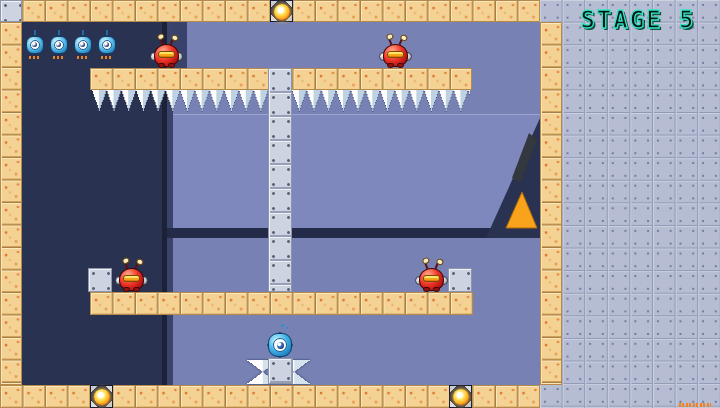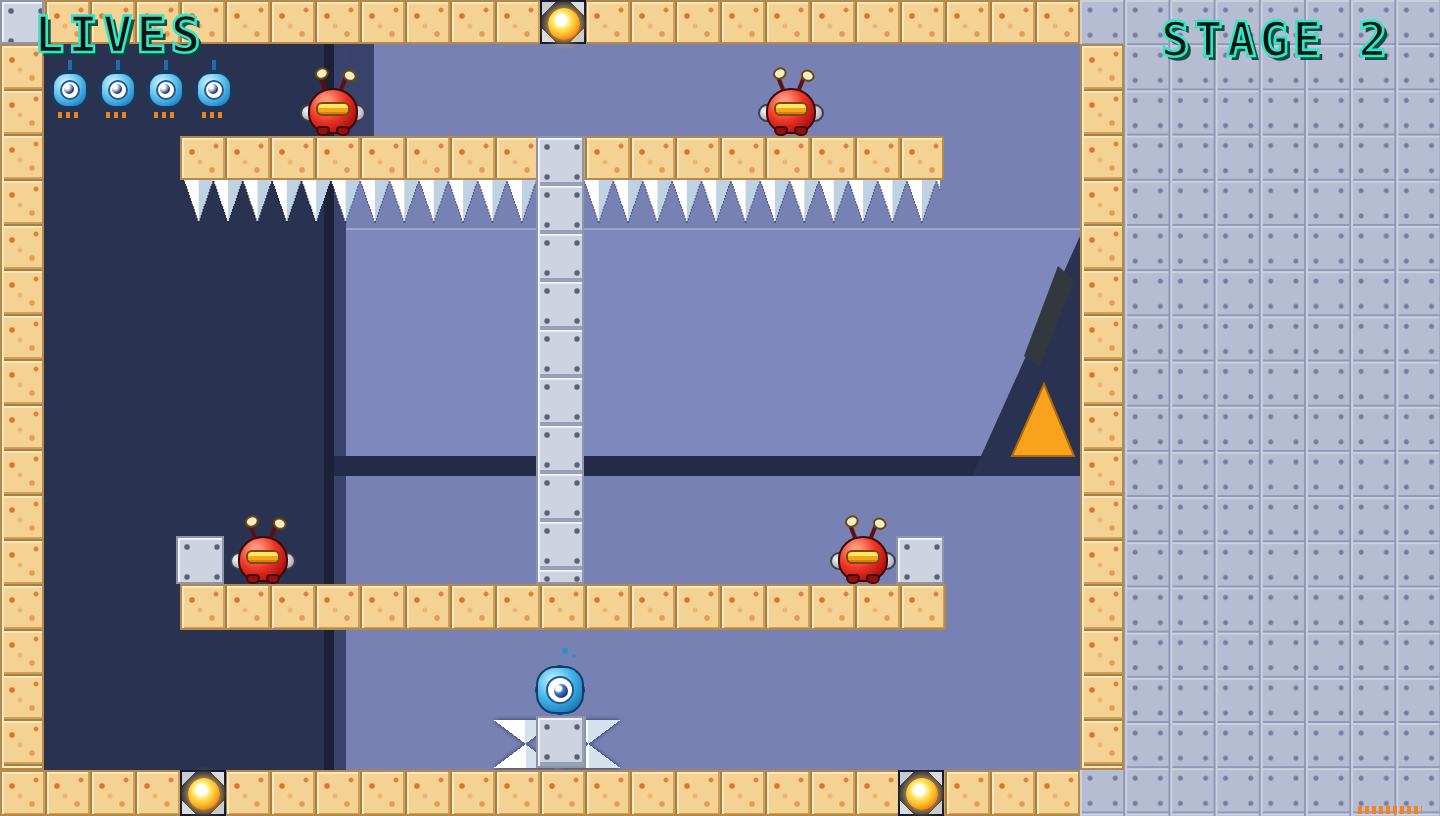--- a/index.html
+++ b/index.html
@@ -211,7 +211,6 @@
   <div class="abs orbtile" style="left:90px;top:385px;width:23px;height:23px"></div>
   <div class="abs orbtile" style="left:449px;top:385px;width:23px;height:23px"></div>
 
-  <div class="hud" style="left:17px;top:3px;font-size:25px">LIVES</div>
   <div class="hud" style="left:558px;top:6px;font-size:24px;width:160px;text-align:center">STAGE 2</div>
   <div id="lives-row">
       <div class="life" style="left: 24px;">

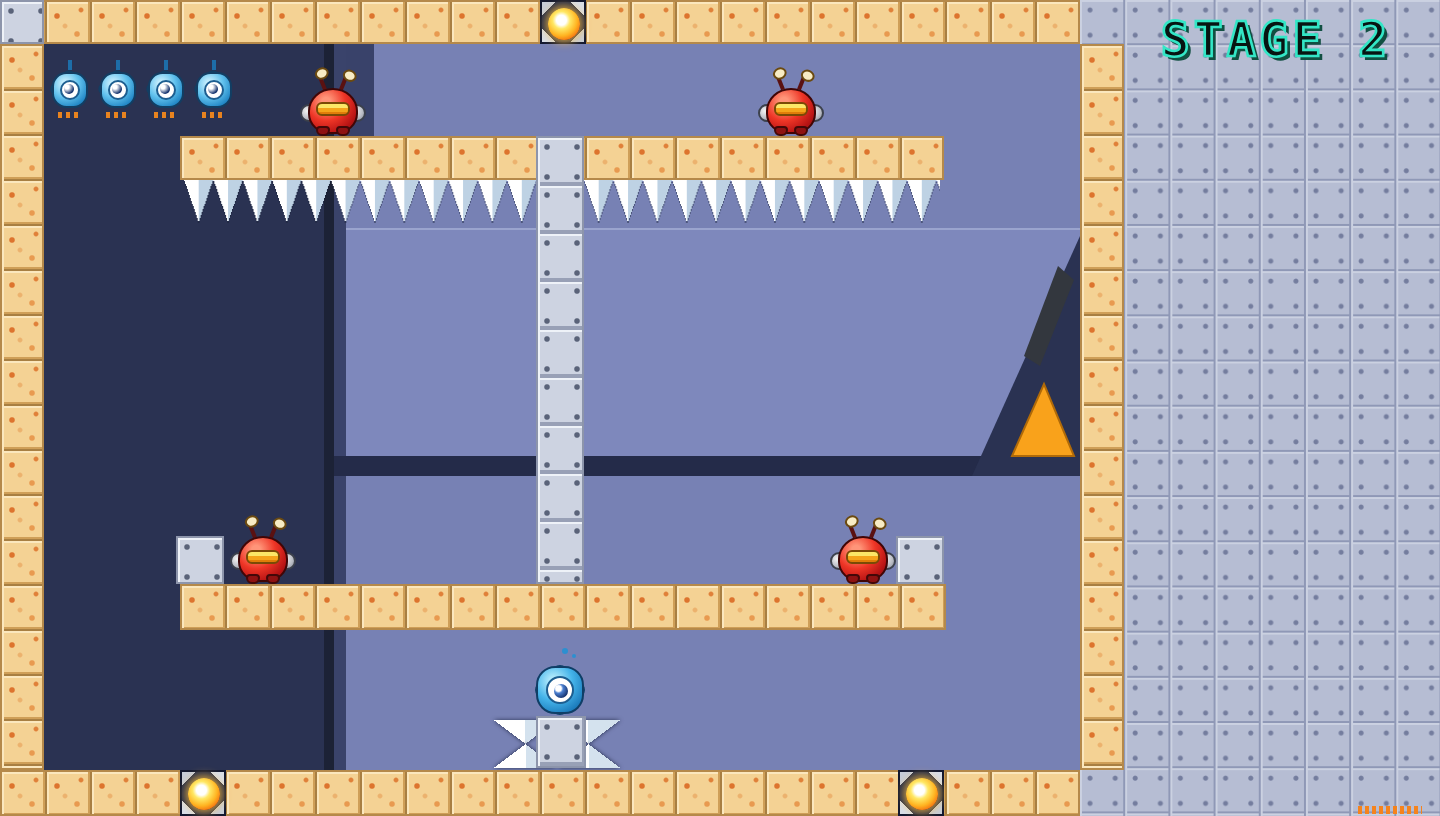--- a/index.html
+++ b/index.html
@@ -211,7 +211,7 @@
   <div class="abs orbtile" style="left:90px;top:385px;width:23px;height:23px"></div>
   <div class="abs orbtile" style="left:449px;top:385px;width:23px;height:23px"></div>
 
-  <div class="hud" style="left:558px;top:6px;font-size:24px;width:160px;text-align:center">STAGE 2</div>
+  <div class="hud" style="left:558px;top:6px;font-size:24px;width:160px;text-align:center">STAGE 5</div>
   <div id="lives-row">
       <div class="life" style="left: 24px;">
     <i class="lant"></i>

